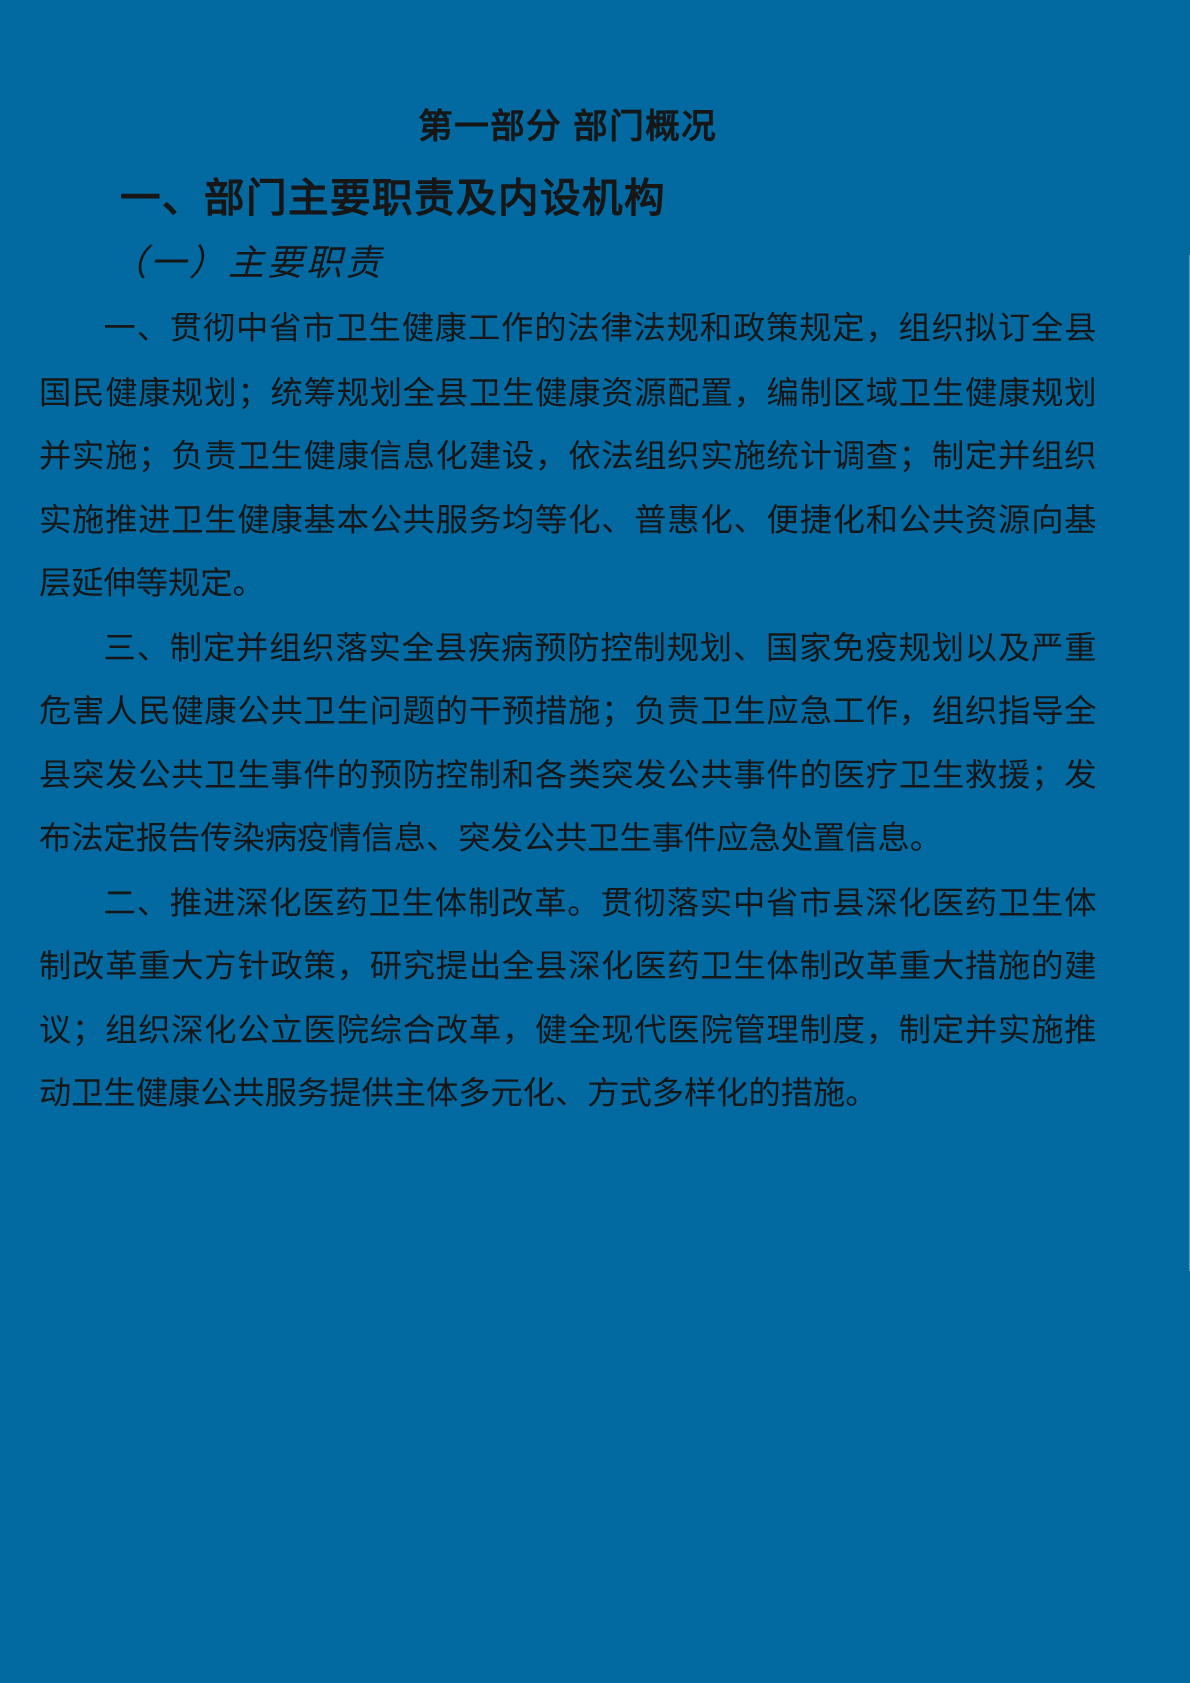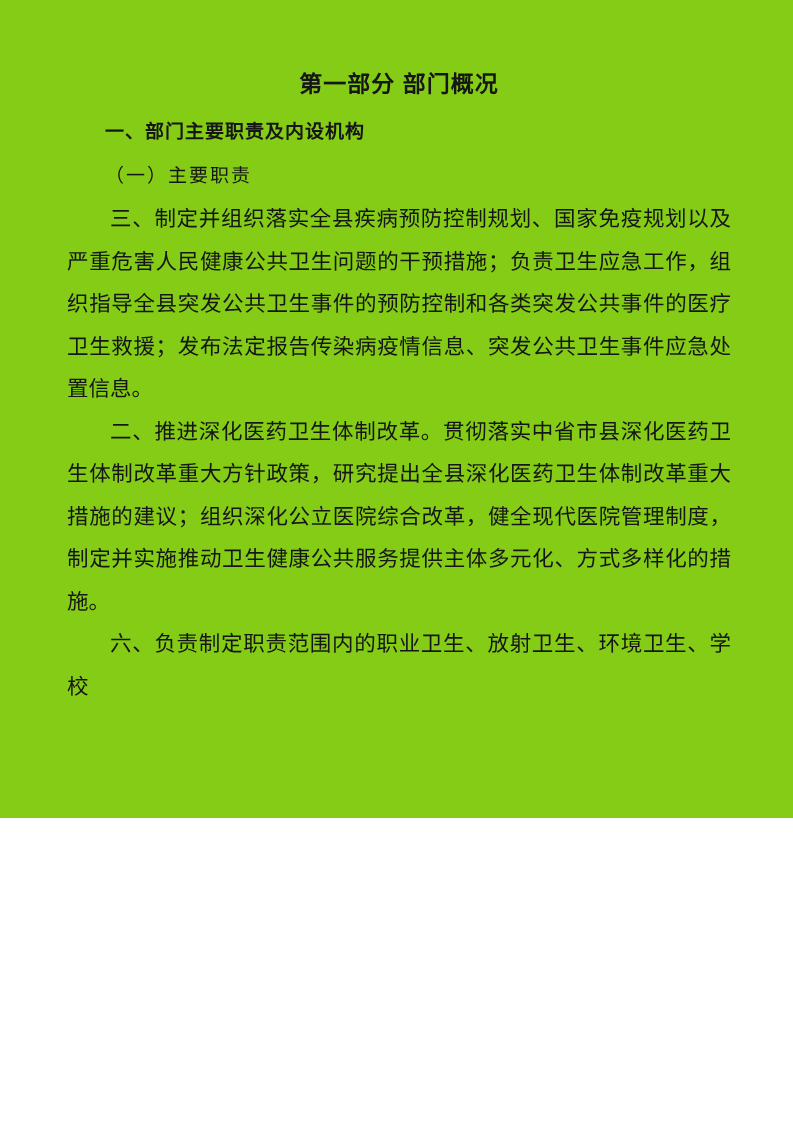--- a/index.html
+++ b/index.html
@@ -17,9 +17,9 @@
   .page {
     box-sizing: border-box;
     width: 793px;
-    height: 818px;
-    padding: 68px 62px 0 67px;
-    background: #84cc16;
+    height: 1122px;
+    padding: 68px 62px 0 26px;
+    background: #0369a1;
   }
   .doc-title {
     font-family: "Liberation Sans", sans-serif;

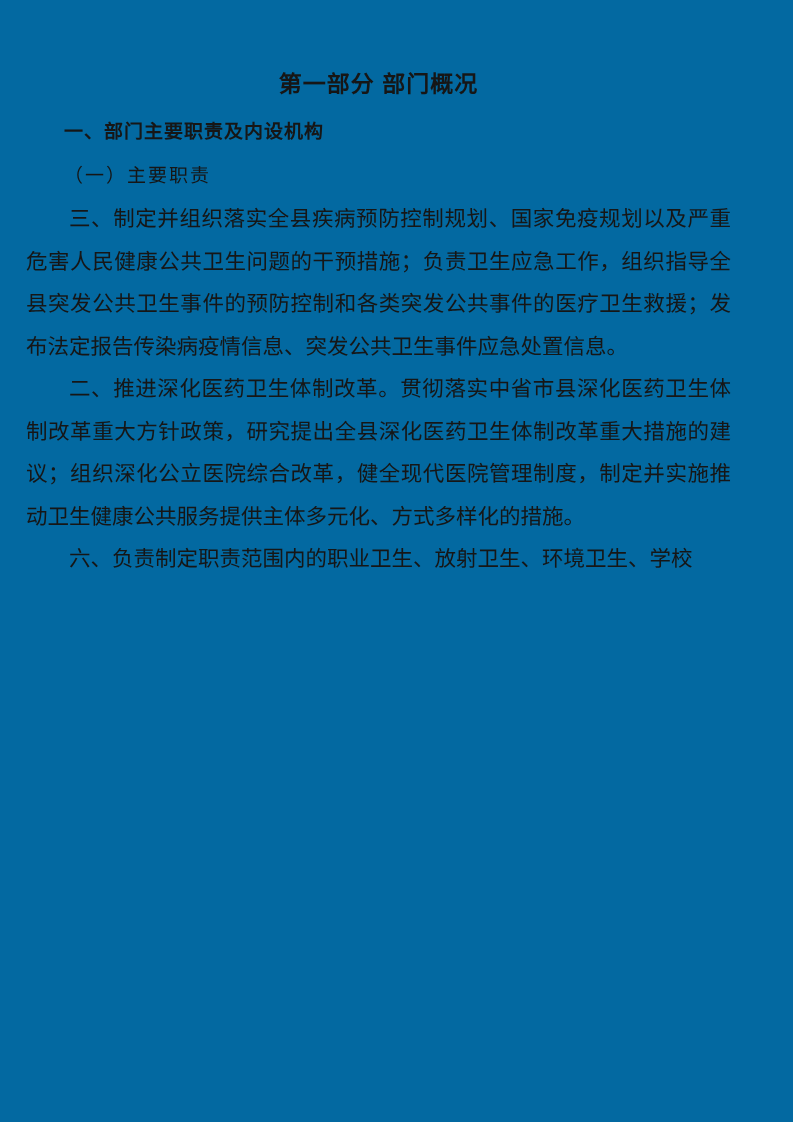--- a/index.html
+++ b/index.html
@@ -34,7 +34,7 @@
   .section-heading {
     font-family: Liberation Serif, serif;
     font-weight: bold;
-    font-size: 19px;
+    font-size: 27px;
     line-height: 44px;
     margin: 10px 0 0 0;
     text-indent: 2em;

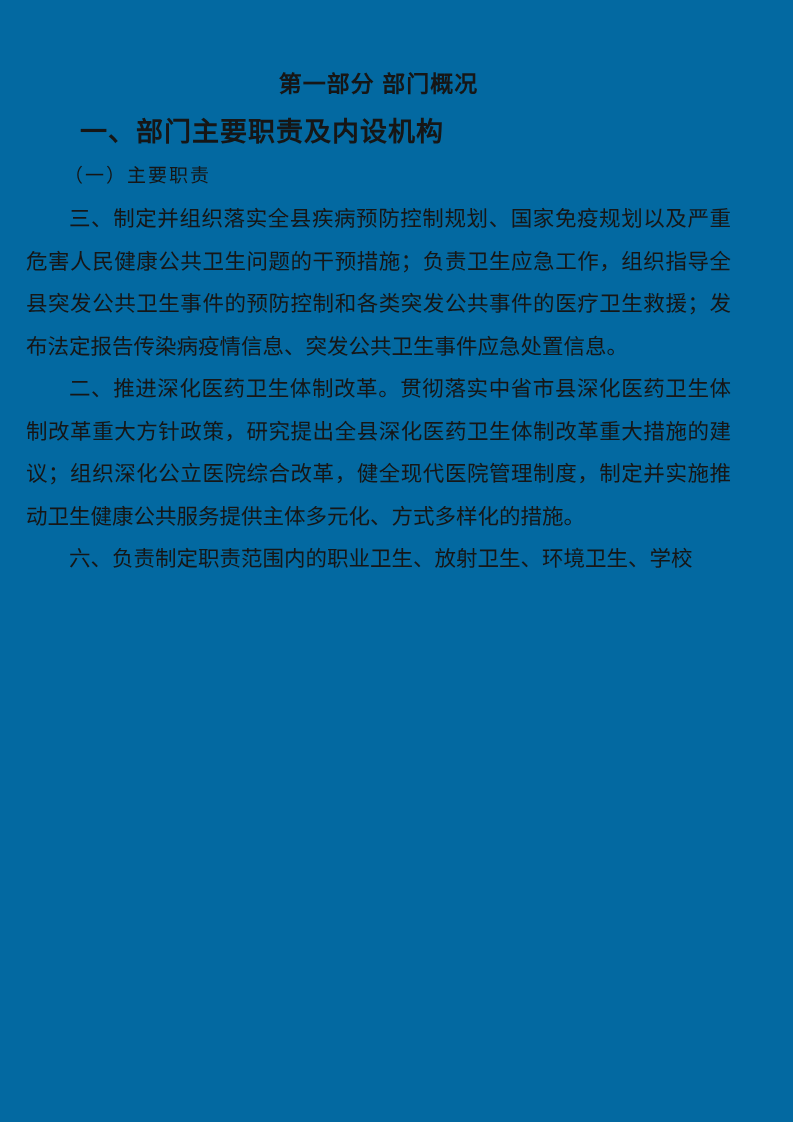--- a/index.html
+++ b/index.html
@@ -44,12 +44,13 @@
   .subsection-heading {
     font-family: "Liberation Serif", serif;
     font-weight: normal;
-    font-size: 19px;
+    font-size: 24px;
     line-height: 44px;
     margin: 0;
     text-indent: 2em;
     letter-spacing: 2px;
     color: #161616;
+    font-style: italic;
   }
   .body-para {
     font-family: "Liberation Serif", serif;

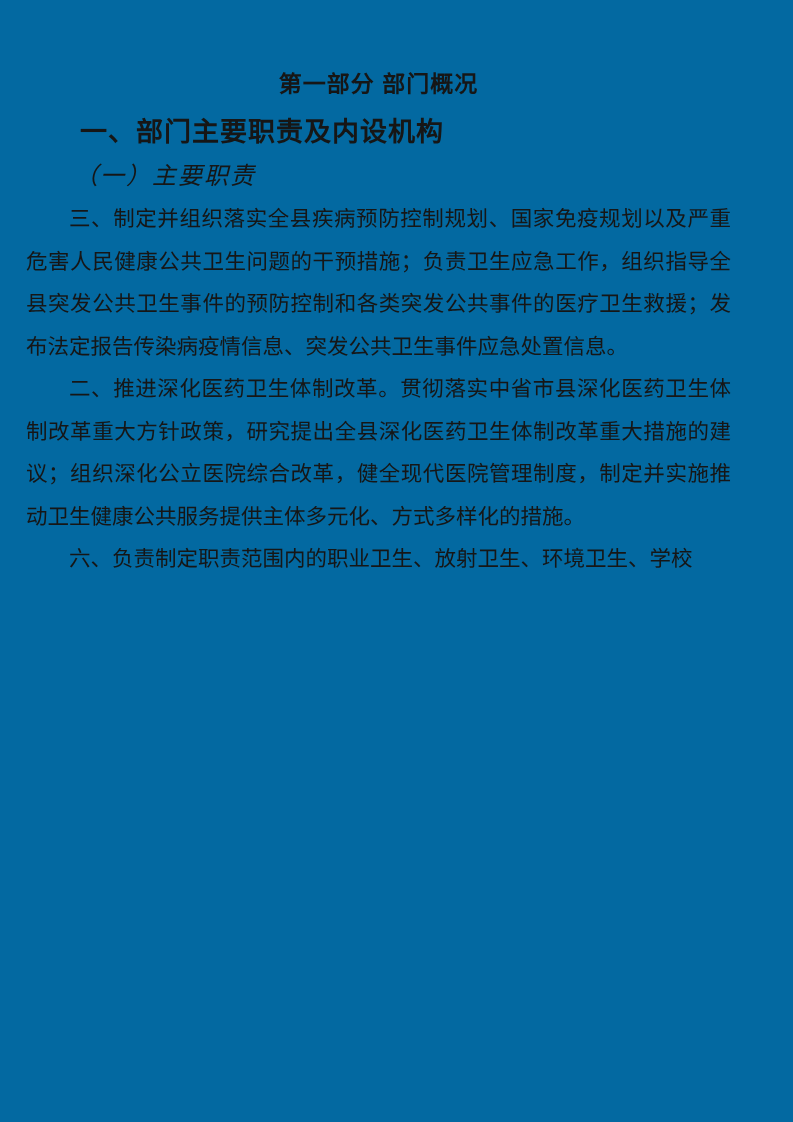--- a/index.html
+++ b/index.html
@@ -74,6 +74,7 @@
 
   <h3 class="subsection-heading">（一）主要职责</h3>
 
+  <p class="body-para">一、贯彻中省市卫生健康工作的法律法规和政策规定，组织拟订全县国民健康规划；统筹规划全县卫生健康资源配置，编制区域卫生健康规划并实施；负责卫生健康信息化建设，依法组织实施统计调查；制定并组织实施推进卫生健康基本公共服务均等化、普惠化、便捷化和公共资源向基层延伸等规定。</p>
 
   <p class="body-para">三、制定并组织落实全县疾病预防控制规划、国家免疫规划以及严重危害人民健康公共卫生问题的干预措施；负责卫生应急工作，组织指导全县突发公共卫生事件的预防控制和各类突发公共事件的医疗卫生救援；发布法定报告传染病疫情信息、突发公共卫生事件应急处置信息。</p>
 

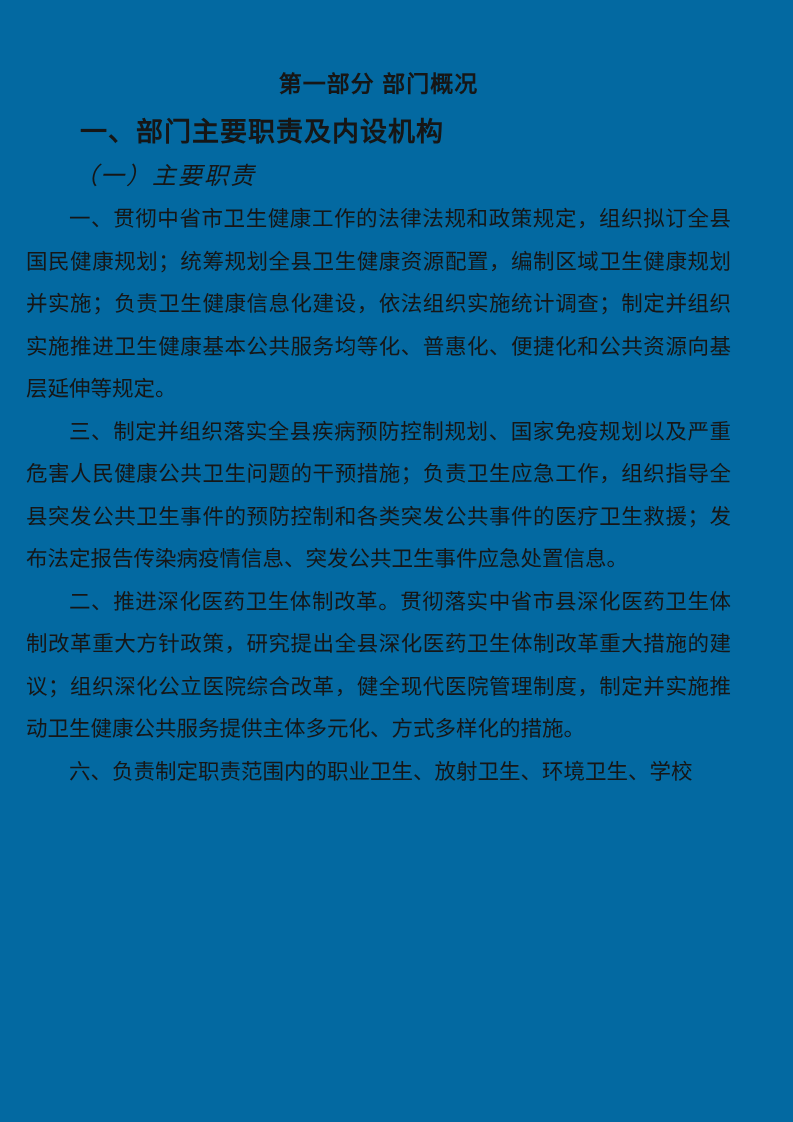--- a/index.html
+++ b/index.html
@@ -82,7 +82,6 @@
 
 
 
-  <p class="body-para">六、负责制定职责范围内的职业卫生、放射卫生、环境卫生、学校</p>
 
 </div>
 

